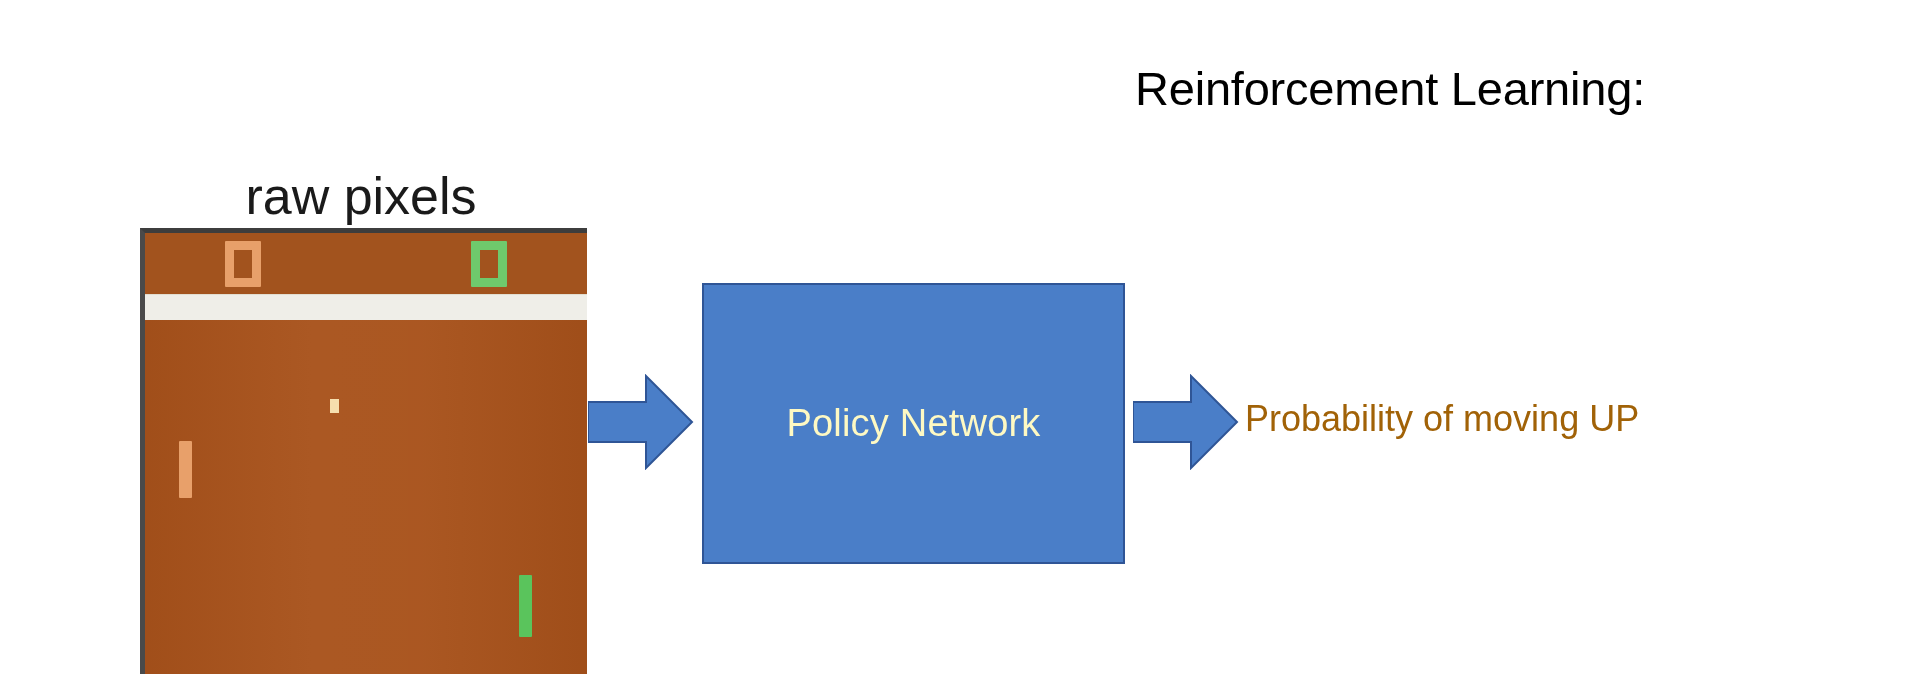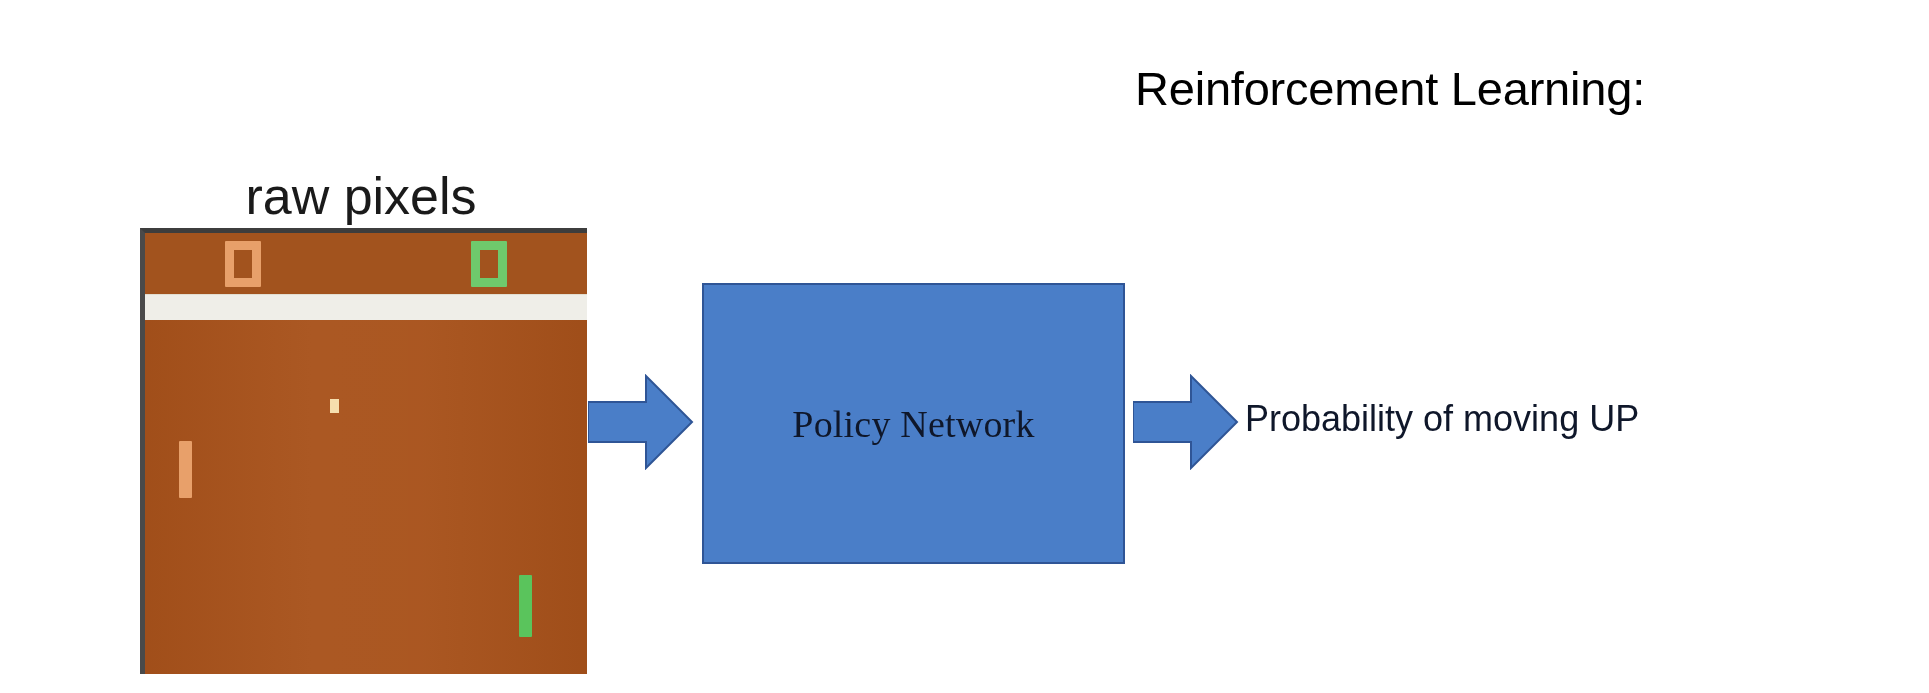--- a/index.html
+++ b/index.html
@@ -153,8 +153,8 @@
     justify-content: center;
   }
   #policy-box .label {
-    color: #0f172a;
-    font-family: Liberation Serif, serif;
+    color: #fef9c3;
+    font-family: Liberation Sans, sans-serif;
     font-size: 38px;
     font-weight: 400;
     letter-spacing: 0.2px;

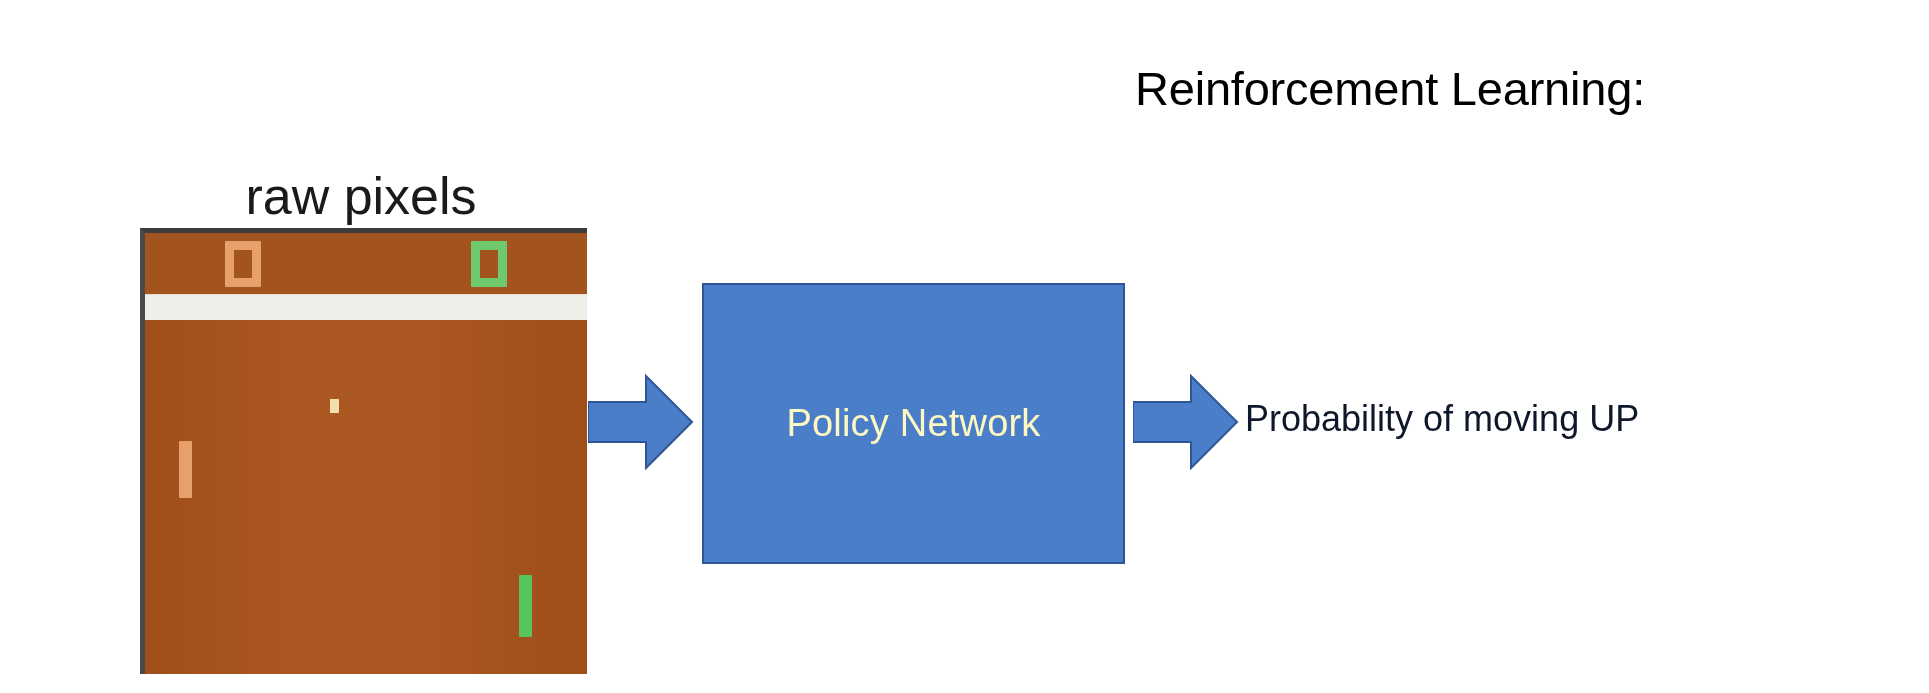--- a/index.html
+++ b/index.html
@@ -167,7 +167,7 @@
     top: 398px;
     font-family: "Liberation Sans", sans-serif;
     font-size: 36px;
-    color: #0f172a;
+    color: #a16207;
     white-space: nowrap;
   }
 </style>

